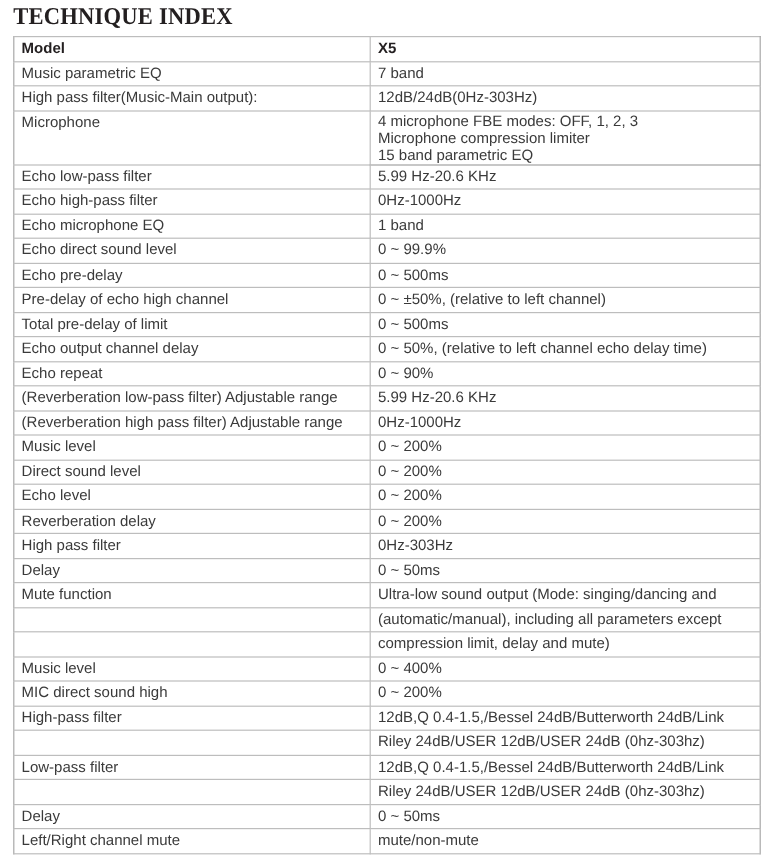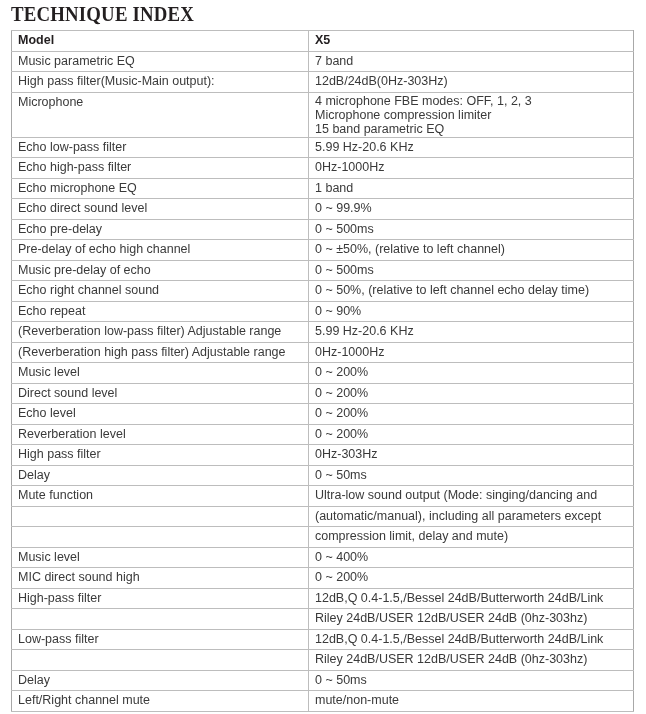--- a/index.html
+++ b/index.html
@@ -131,7 +131,7 @@
           <td class="value-cell"><span class="nowrap-shrink">0 ~ ±50%, (relative to left channel)</span></td>
         </tr>
         <tr>
-          <td class="label-cell"><span class="nowrap-shrink">Music pre-delay of echo</span></td>
+          <td class="label-cell"><span class="nowrap-shrink">Total pre-delay of limit</span></td>
           <td class="value-cell"><span class="nowrap-shrink">0 ~ 500ms</span></td>
         </tr>
         <tr>

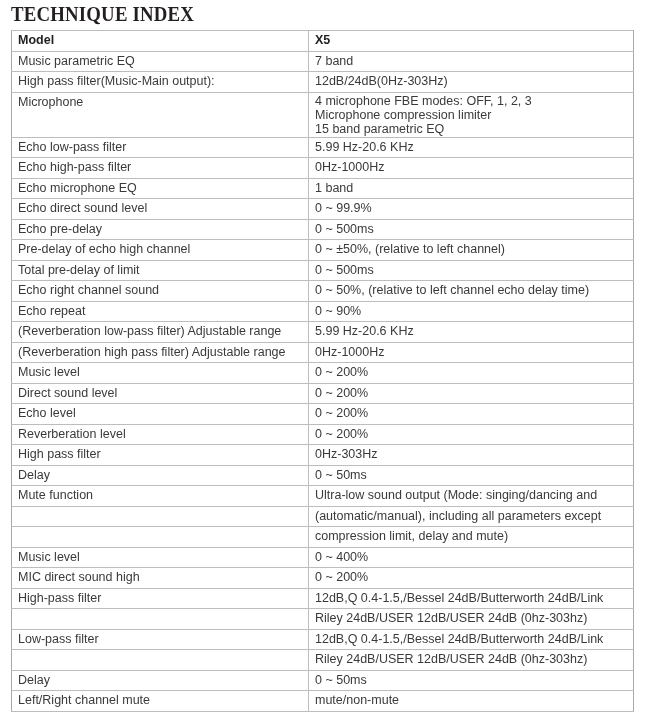--- a/index.html
+++ b/index.html
@@ -135,7 +135,7 @@
           <td class="value-cell"><span class="nowrap-shrink">0 ~ 500ms</span></td>
         </tr>
         <tr>
-          <td class="label-cell"><span class="nowrap-shrink">Echo right channel sound</span></td>
+          <td class="label-cell"><span class="nowrap-shrink">Echo output channel delay</span></td>
           <td class="value-cell"><span class="nowrap-shrink">0 ~ 50%, (relative to left channel echo delay time)</span></td>
         </tr>
         <tr>

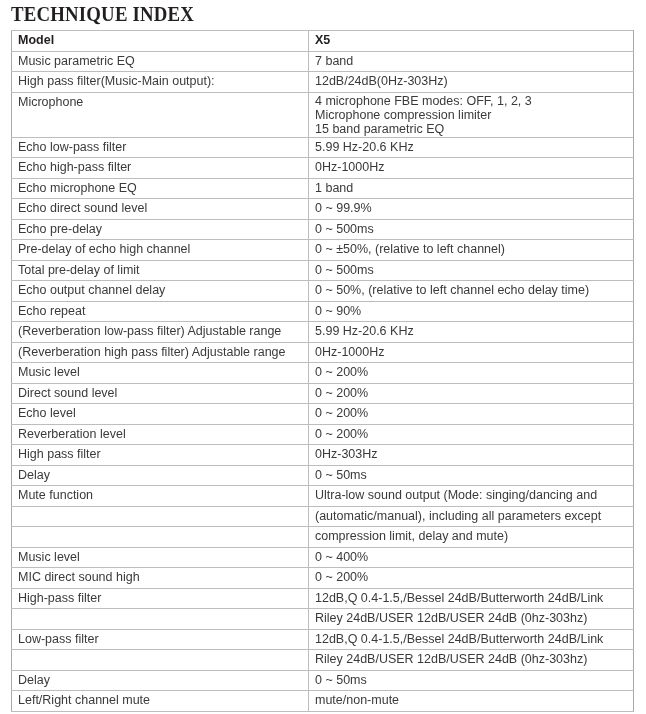--- a/index.html
+++ b/index.html
@@ -163,7 +163,7 @@
           <td class="value-cell"><span class="nowrap-shrink">0 ~ 200%</span></td>
         </tr>
         <tr>
-          <td class="label-cell"><span class="nowrap-shrink">Reverberation level</span></td>
+          <td class="label-cell"><span class="nowrap-shrink">Reverberation delay</span></td>
           <td class="value-cell"><span class="nowrap-shrink">0 ~ 200%</span></td>
         </tr>
         <tr>

